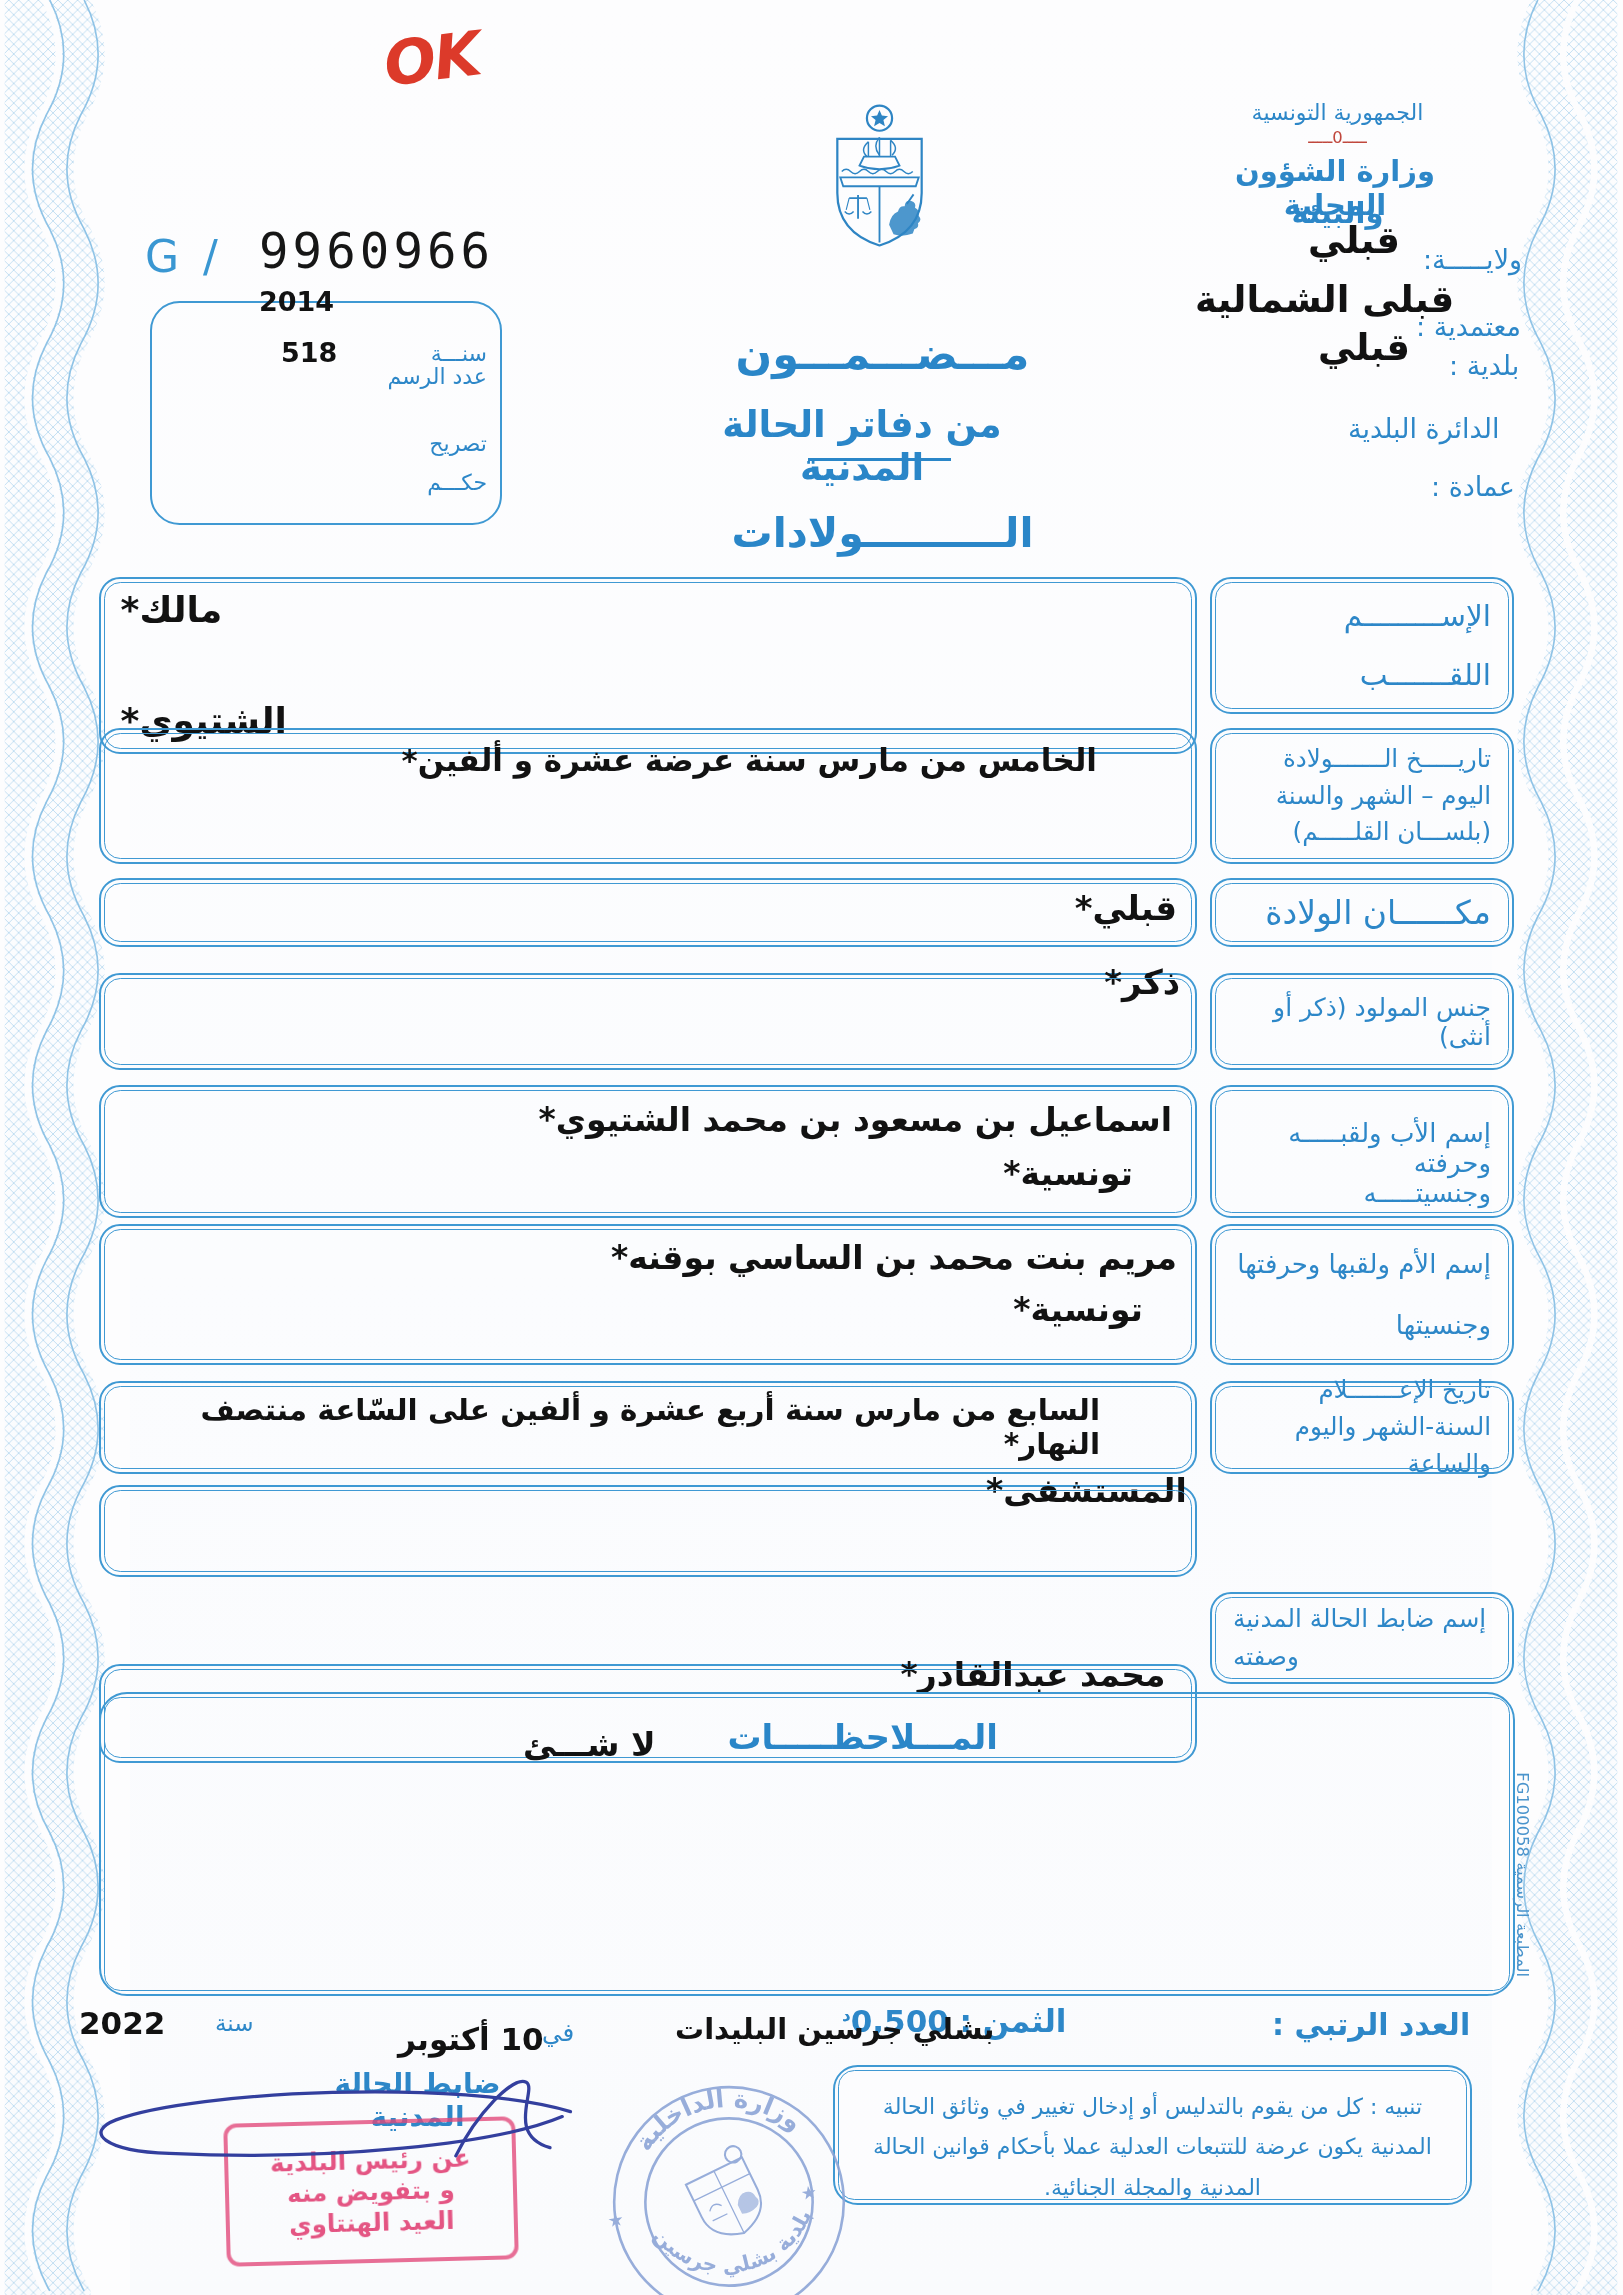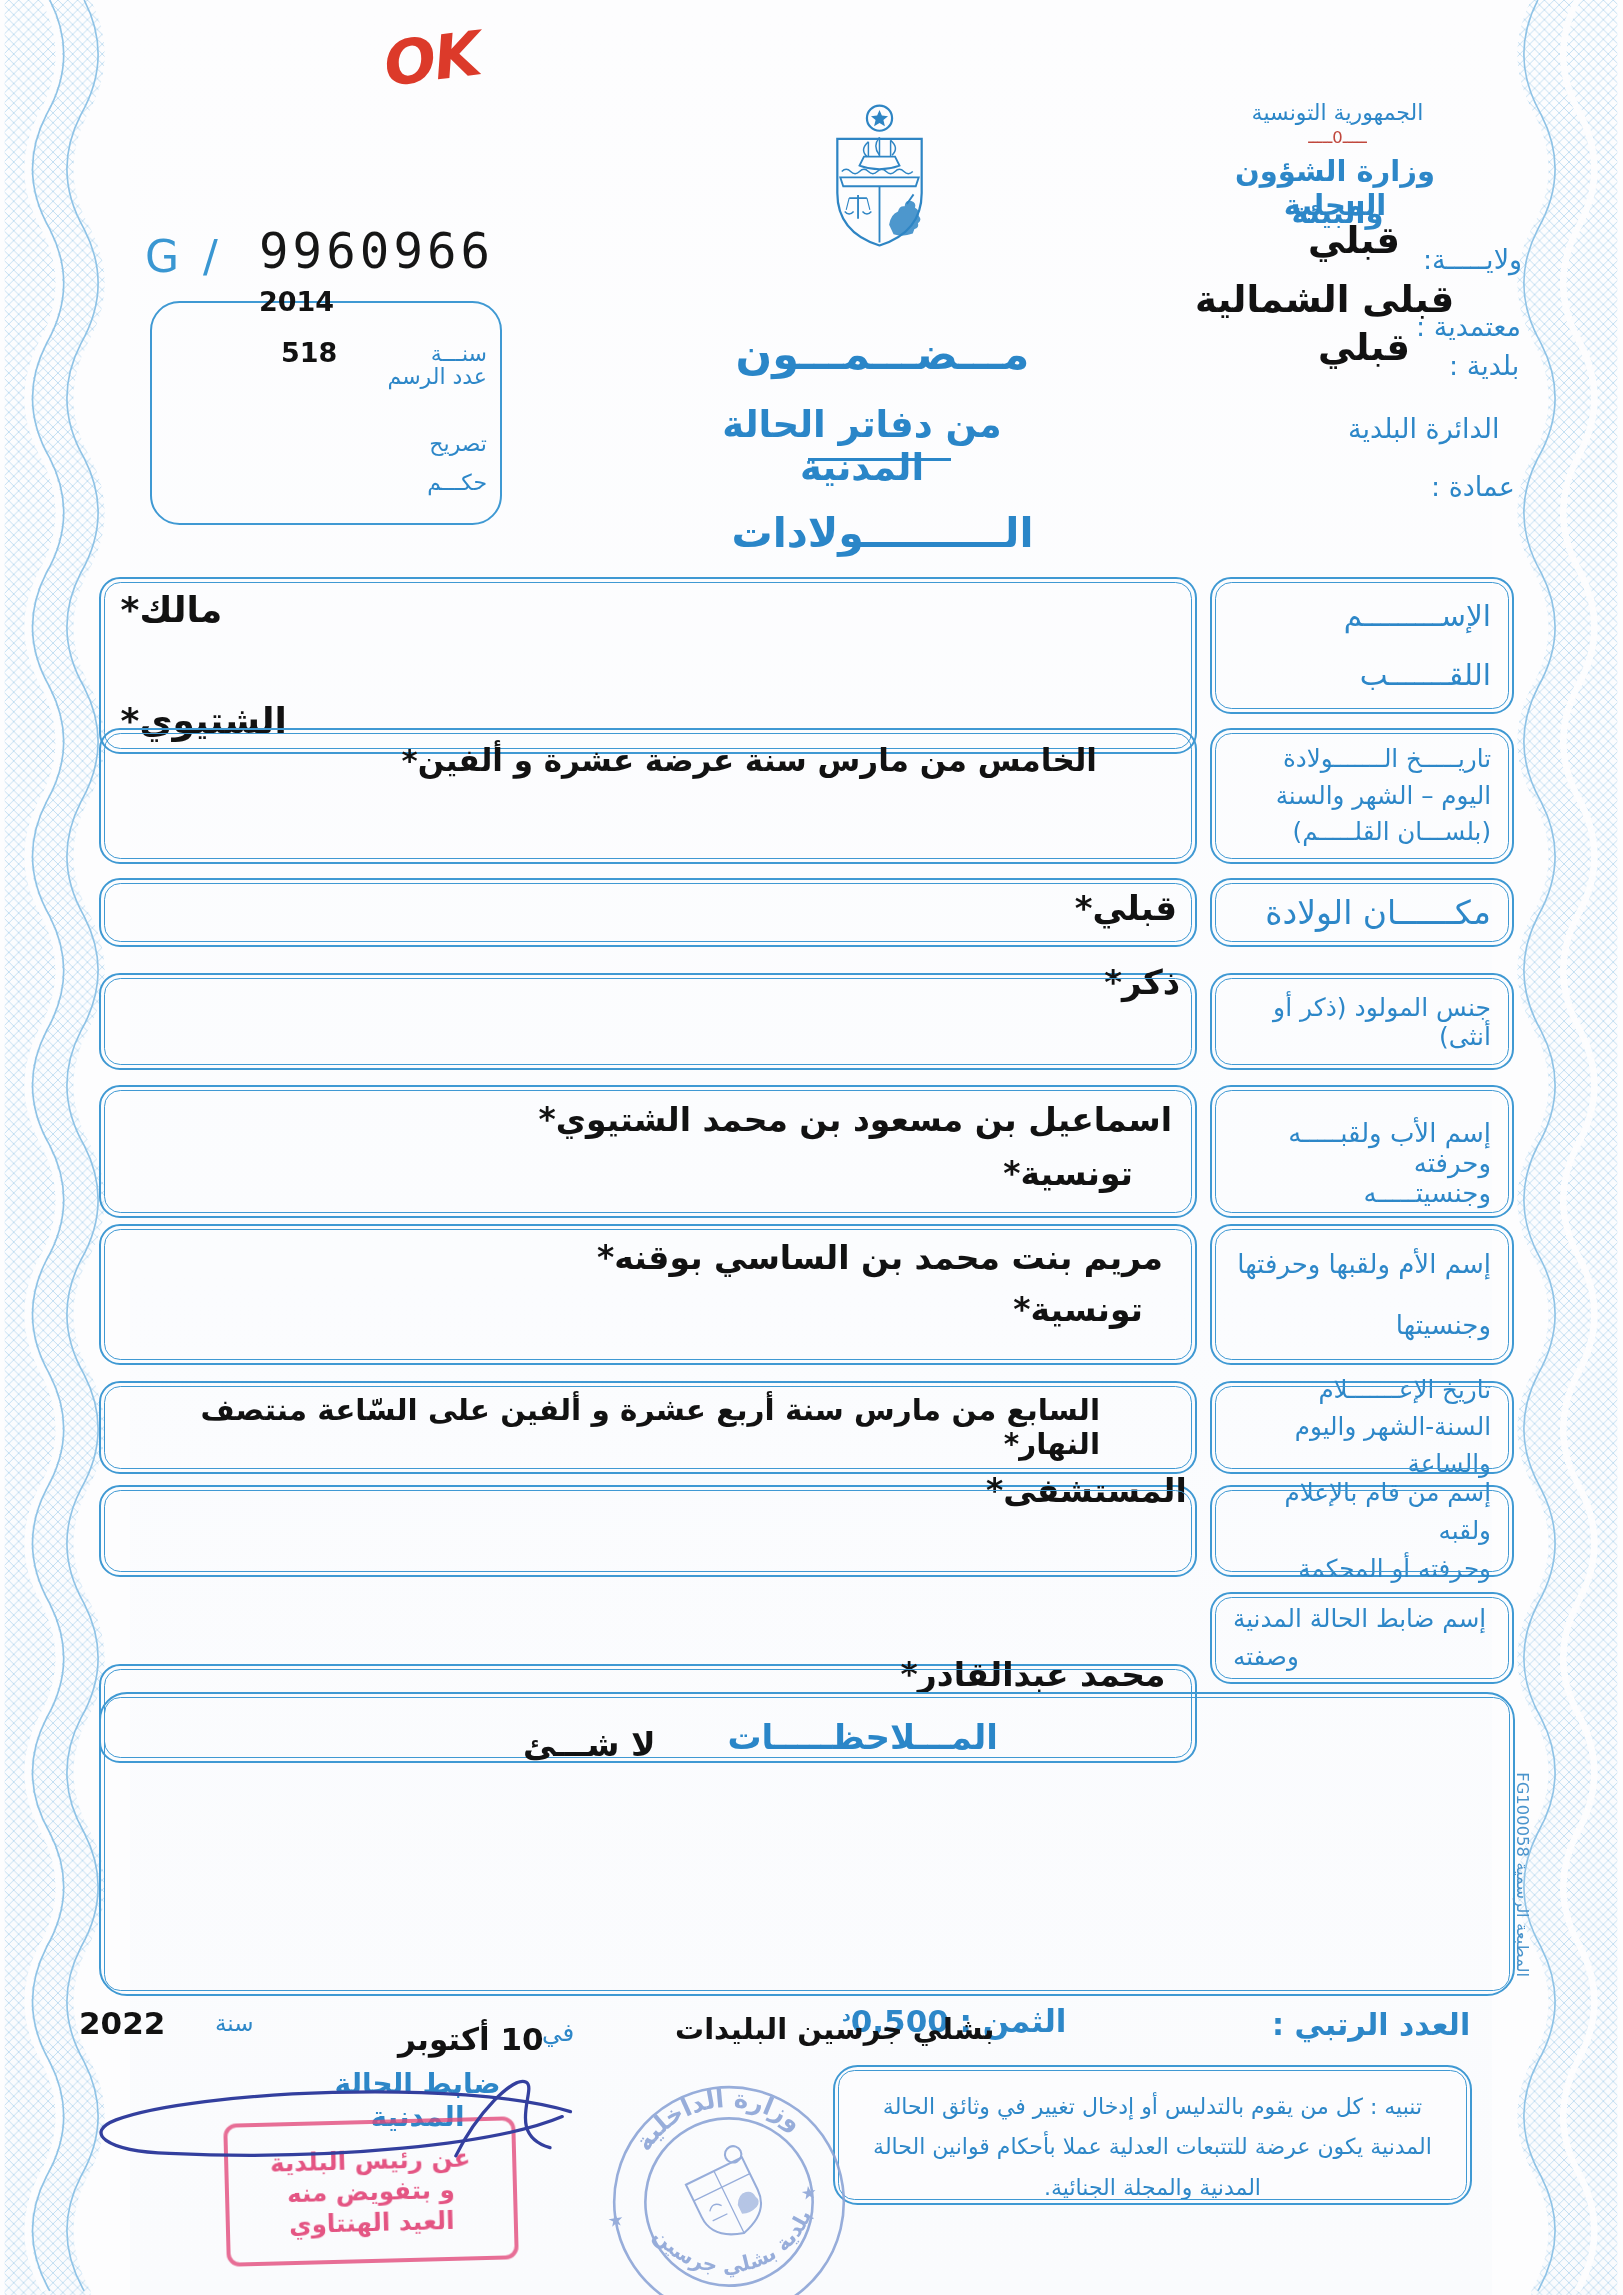--- a/index.html
+++ b/index.html
@@ -194,7 +194,7 @@
     <span>وجنسيتها</span>
   </div>
   <div class="dframe value-cell" style="top:1224px; height:141px; display:flex; flex-direction:column; gap:13px; padding-top:11.5px;">
-    <span class="vline bval" style="font-size:33px; padding-right:32px;">مريم بنت محمد بن الساسي بوقنه*</span>
+    <span class="vline bval" style="font-size:33px; padding-right:18px;">مريم بنت محمد بن الساسي بوقنه*</span>
     <span class="vline bval" style="font-size:33px; padding-right:52px;">تونسية*</span>
   </div>
 

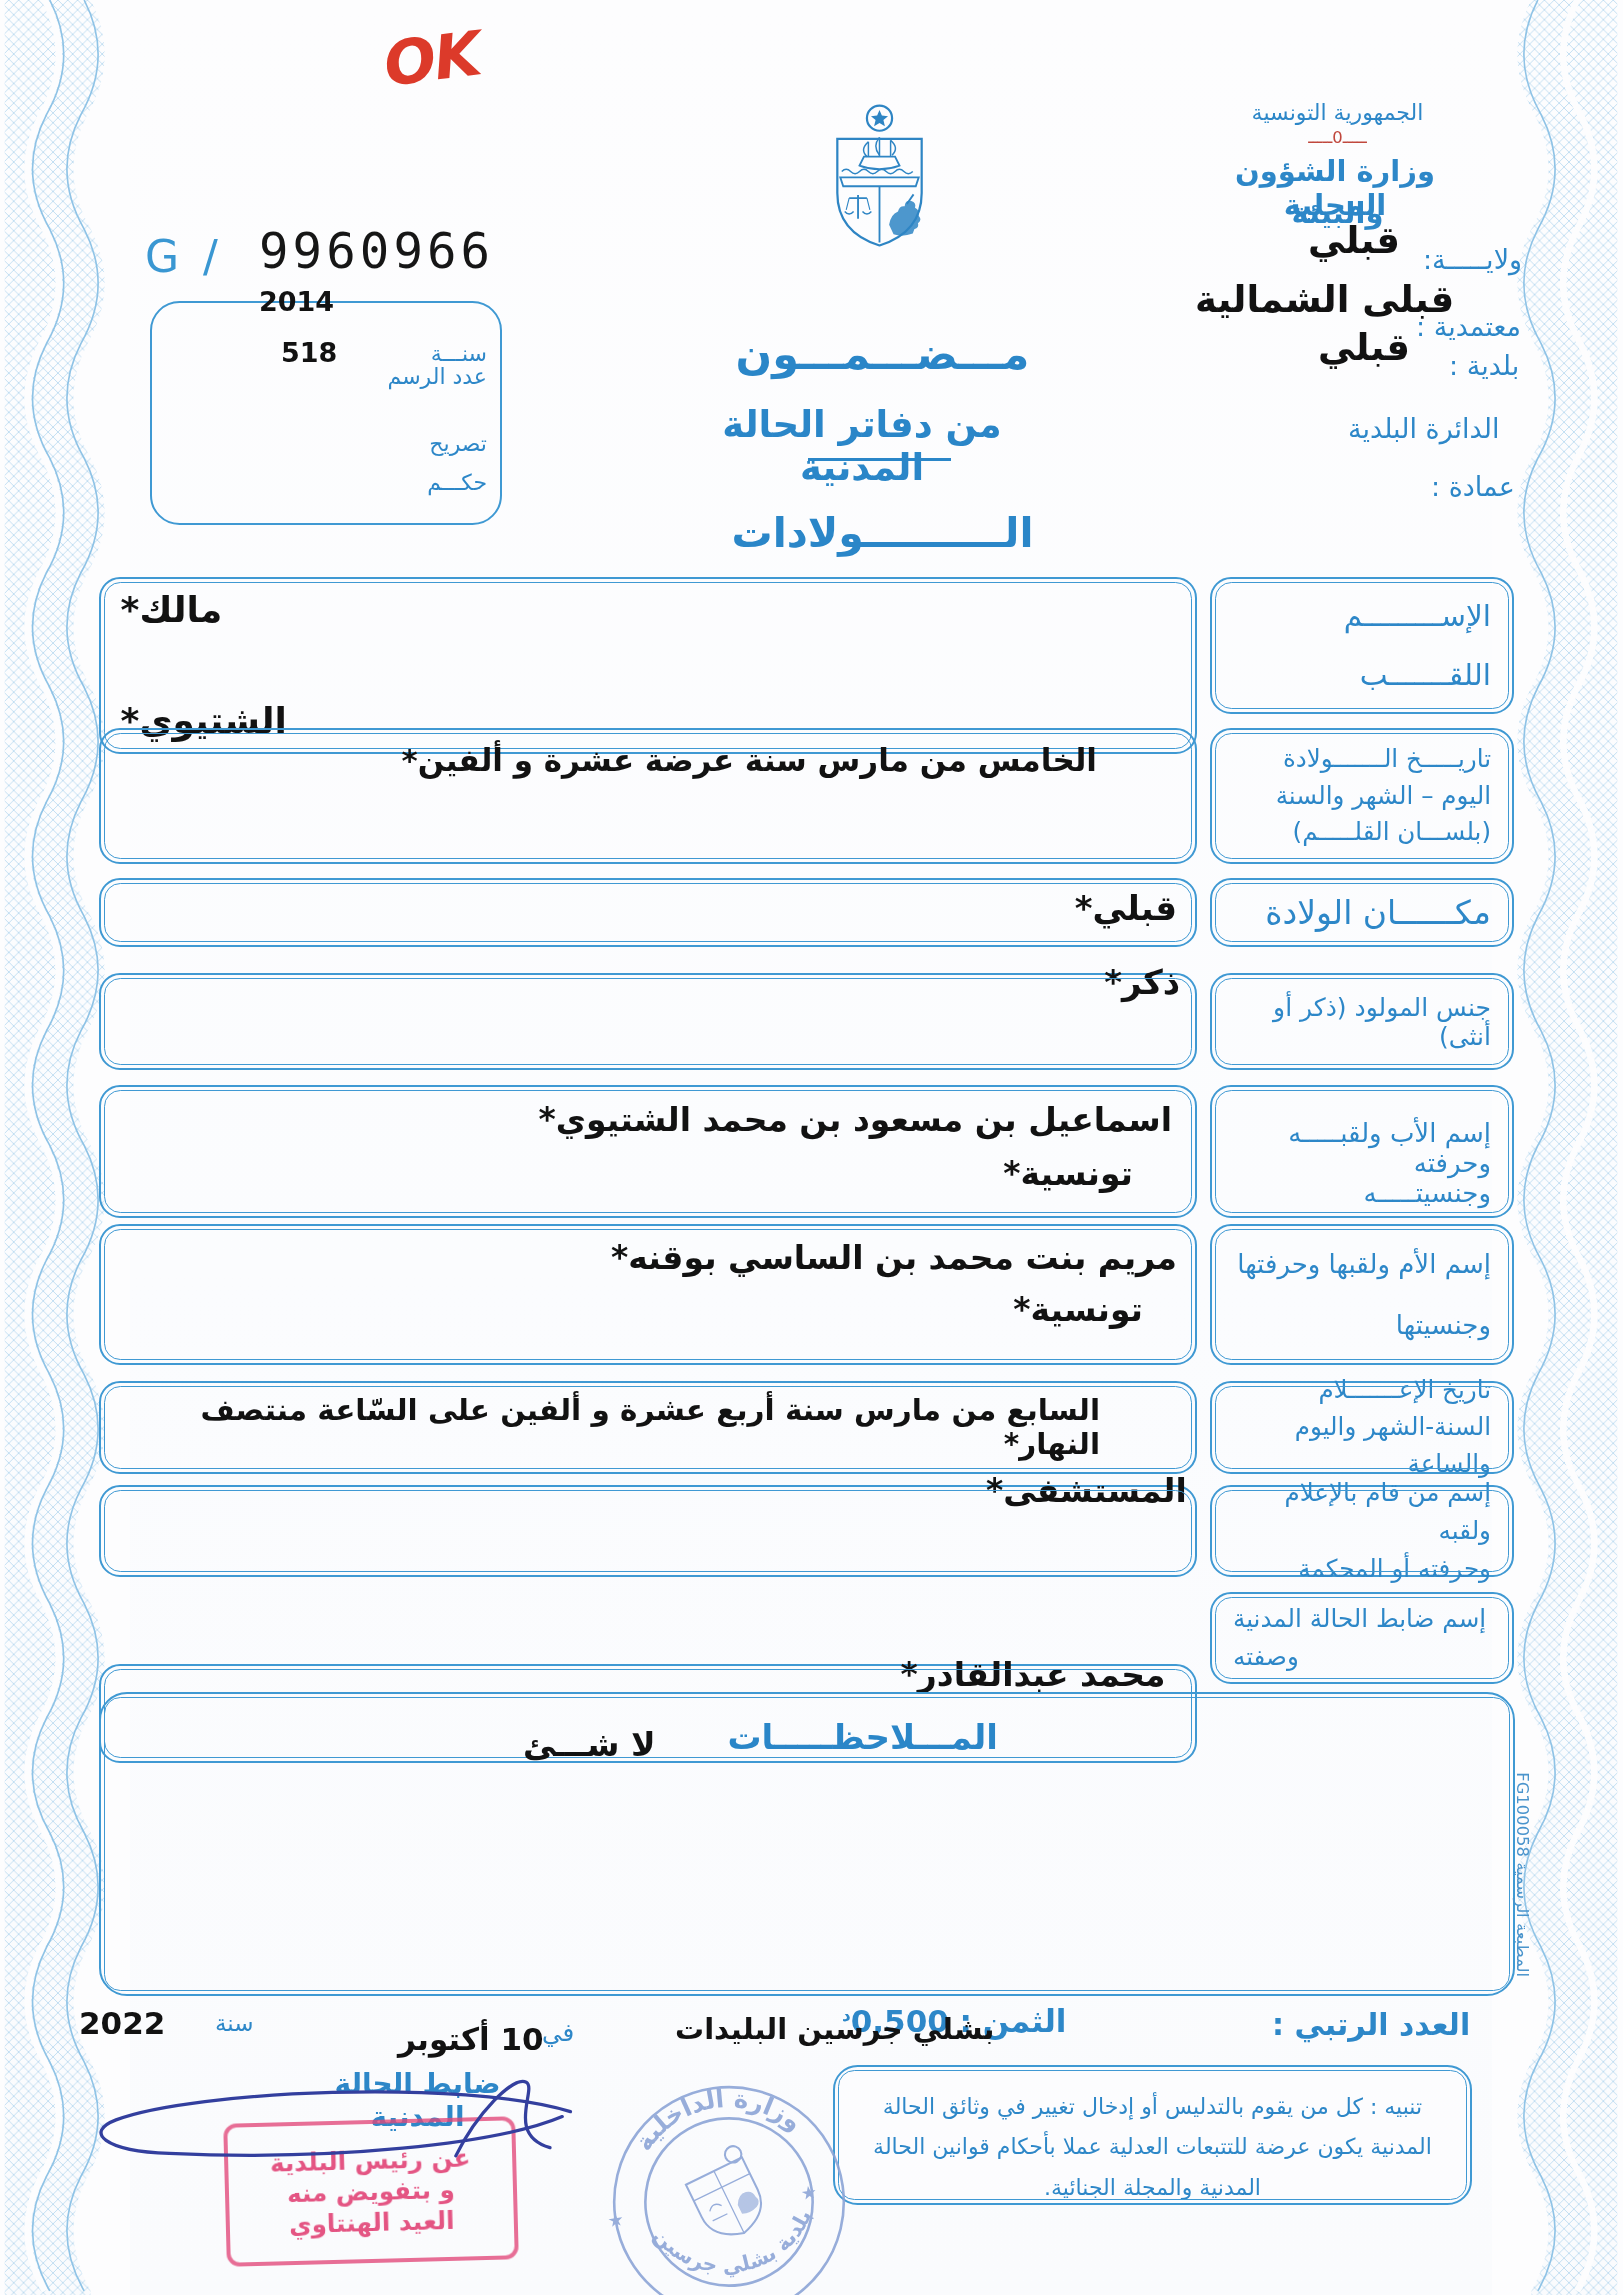--- a/index.html
+++ b/index.html
@@ -206,10 +206,6 @@
     <span class="vline bval" style="font-size:29.5px;">السابع من مارس سنة أربع عشرة و ألفين  على السّاعة منتصف النهار*</span>
   </div>
 
-  <div class="dframe label-cell" style="top:1485px; height:92px; font-size:24.6px; justify-content:center; line-height:1.55;">
-    <span>إسم من قام بالإعلام ولقبه</span>
-    <span>وحرفته أو المحكمة</span>
-  </div>
   <div class="dframe value-cell" style="top:1485px; height:92px;">
     <span class="vline bval" style="font-size:33px; position:absolute; top:-16.4px; right:8.2px;">المستشفى*</span>
   </div>

